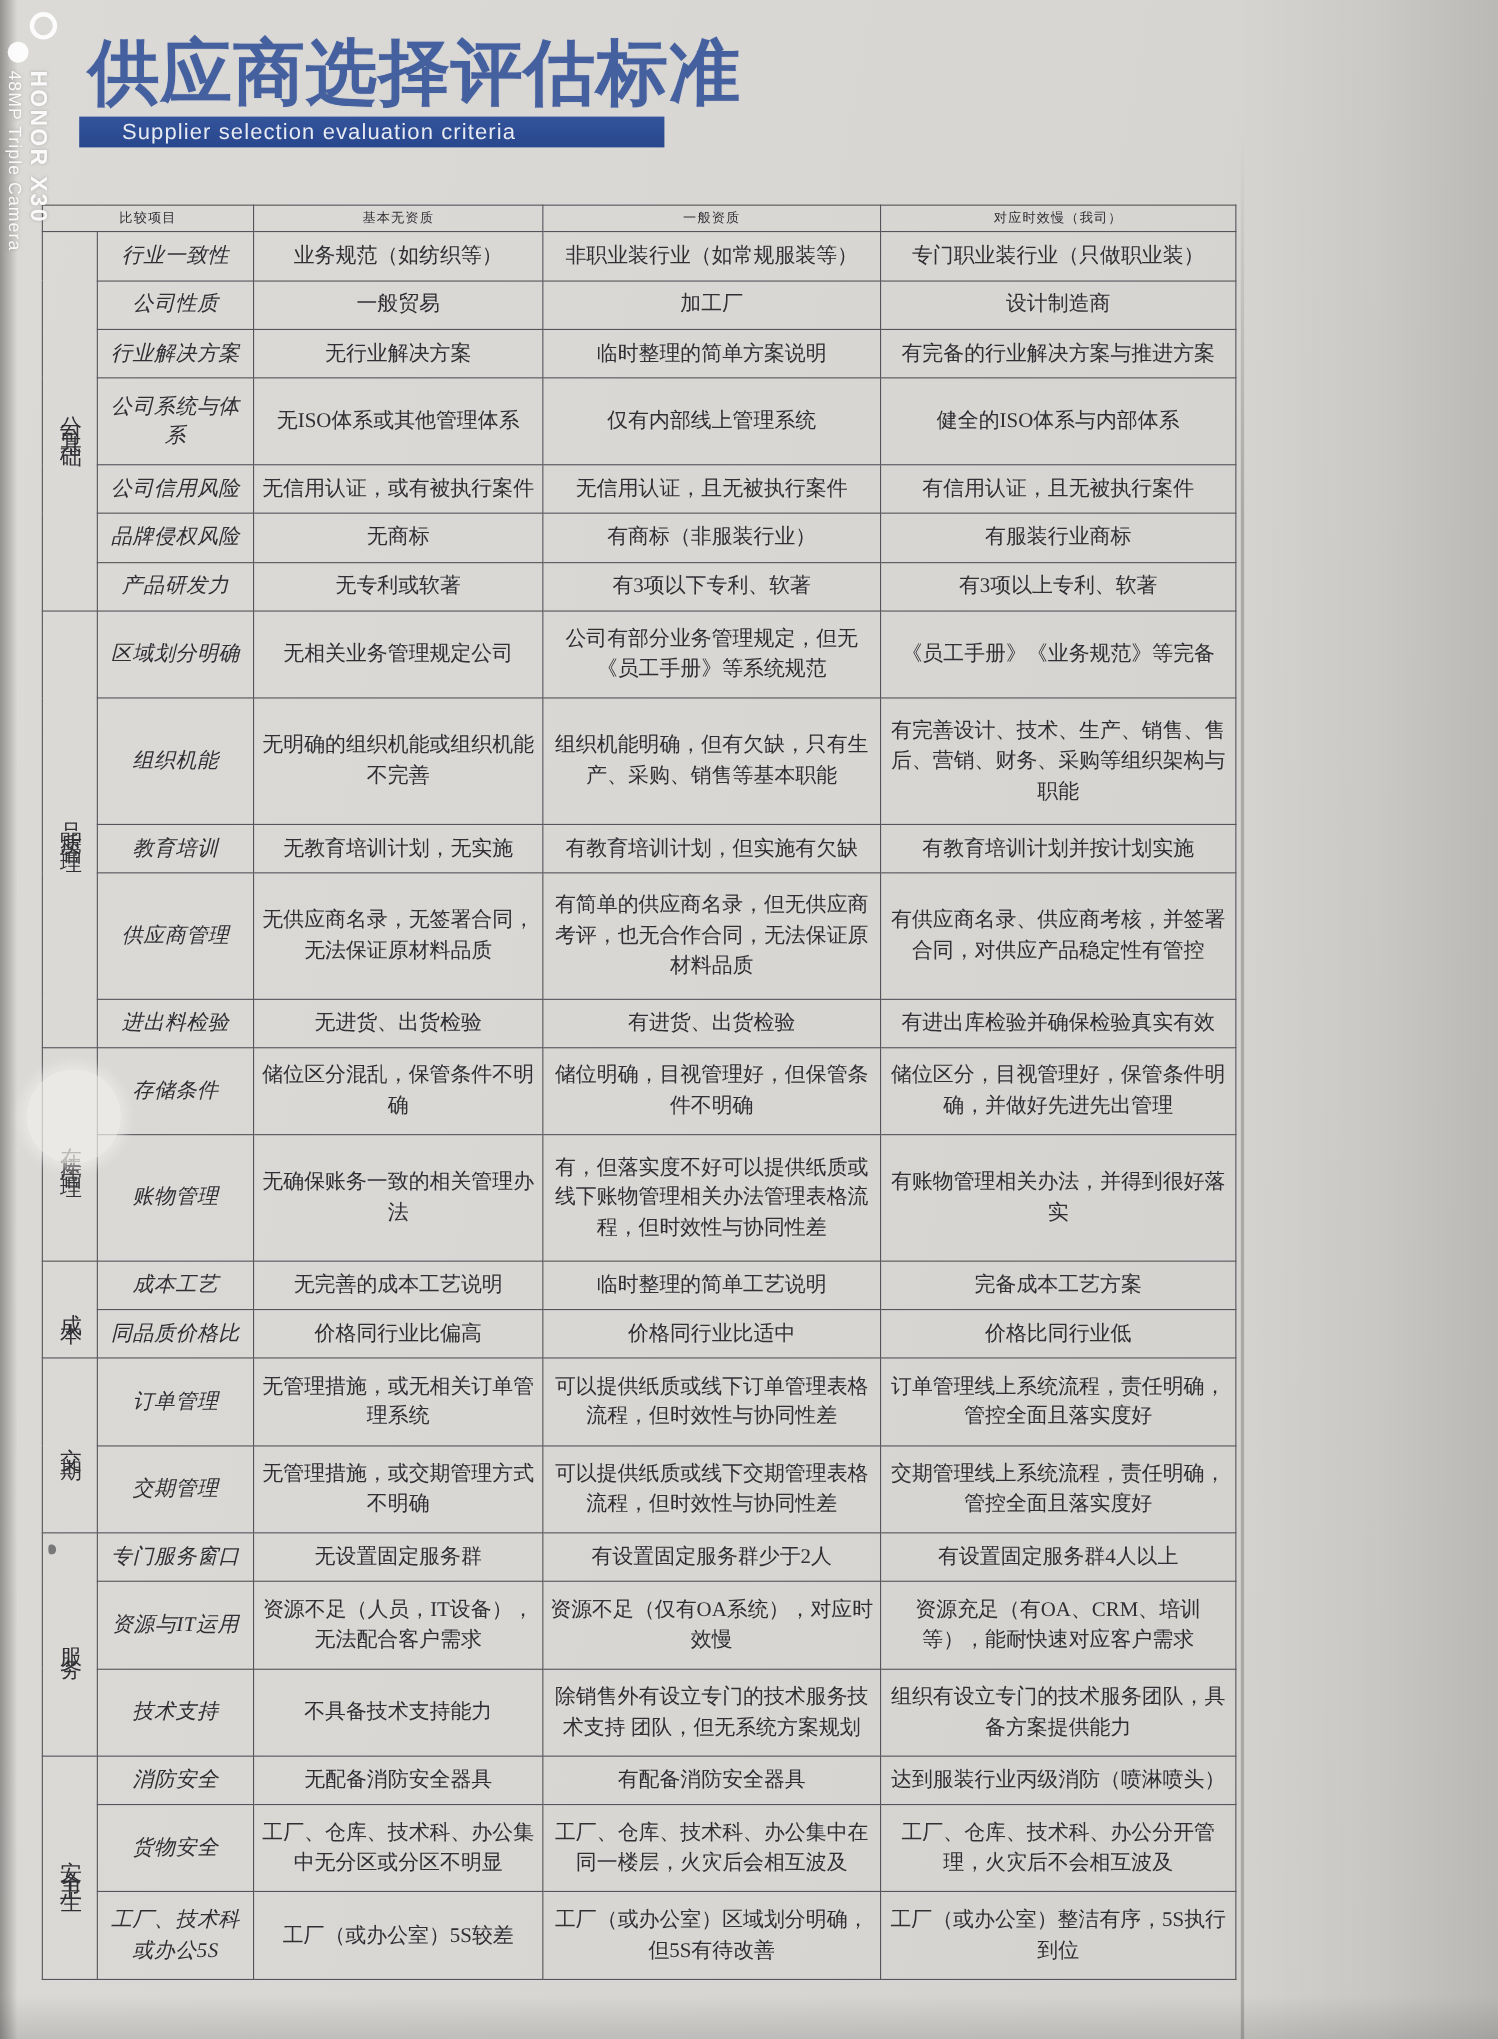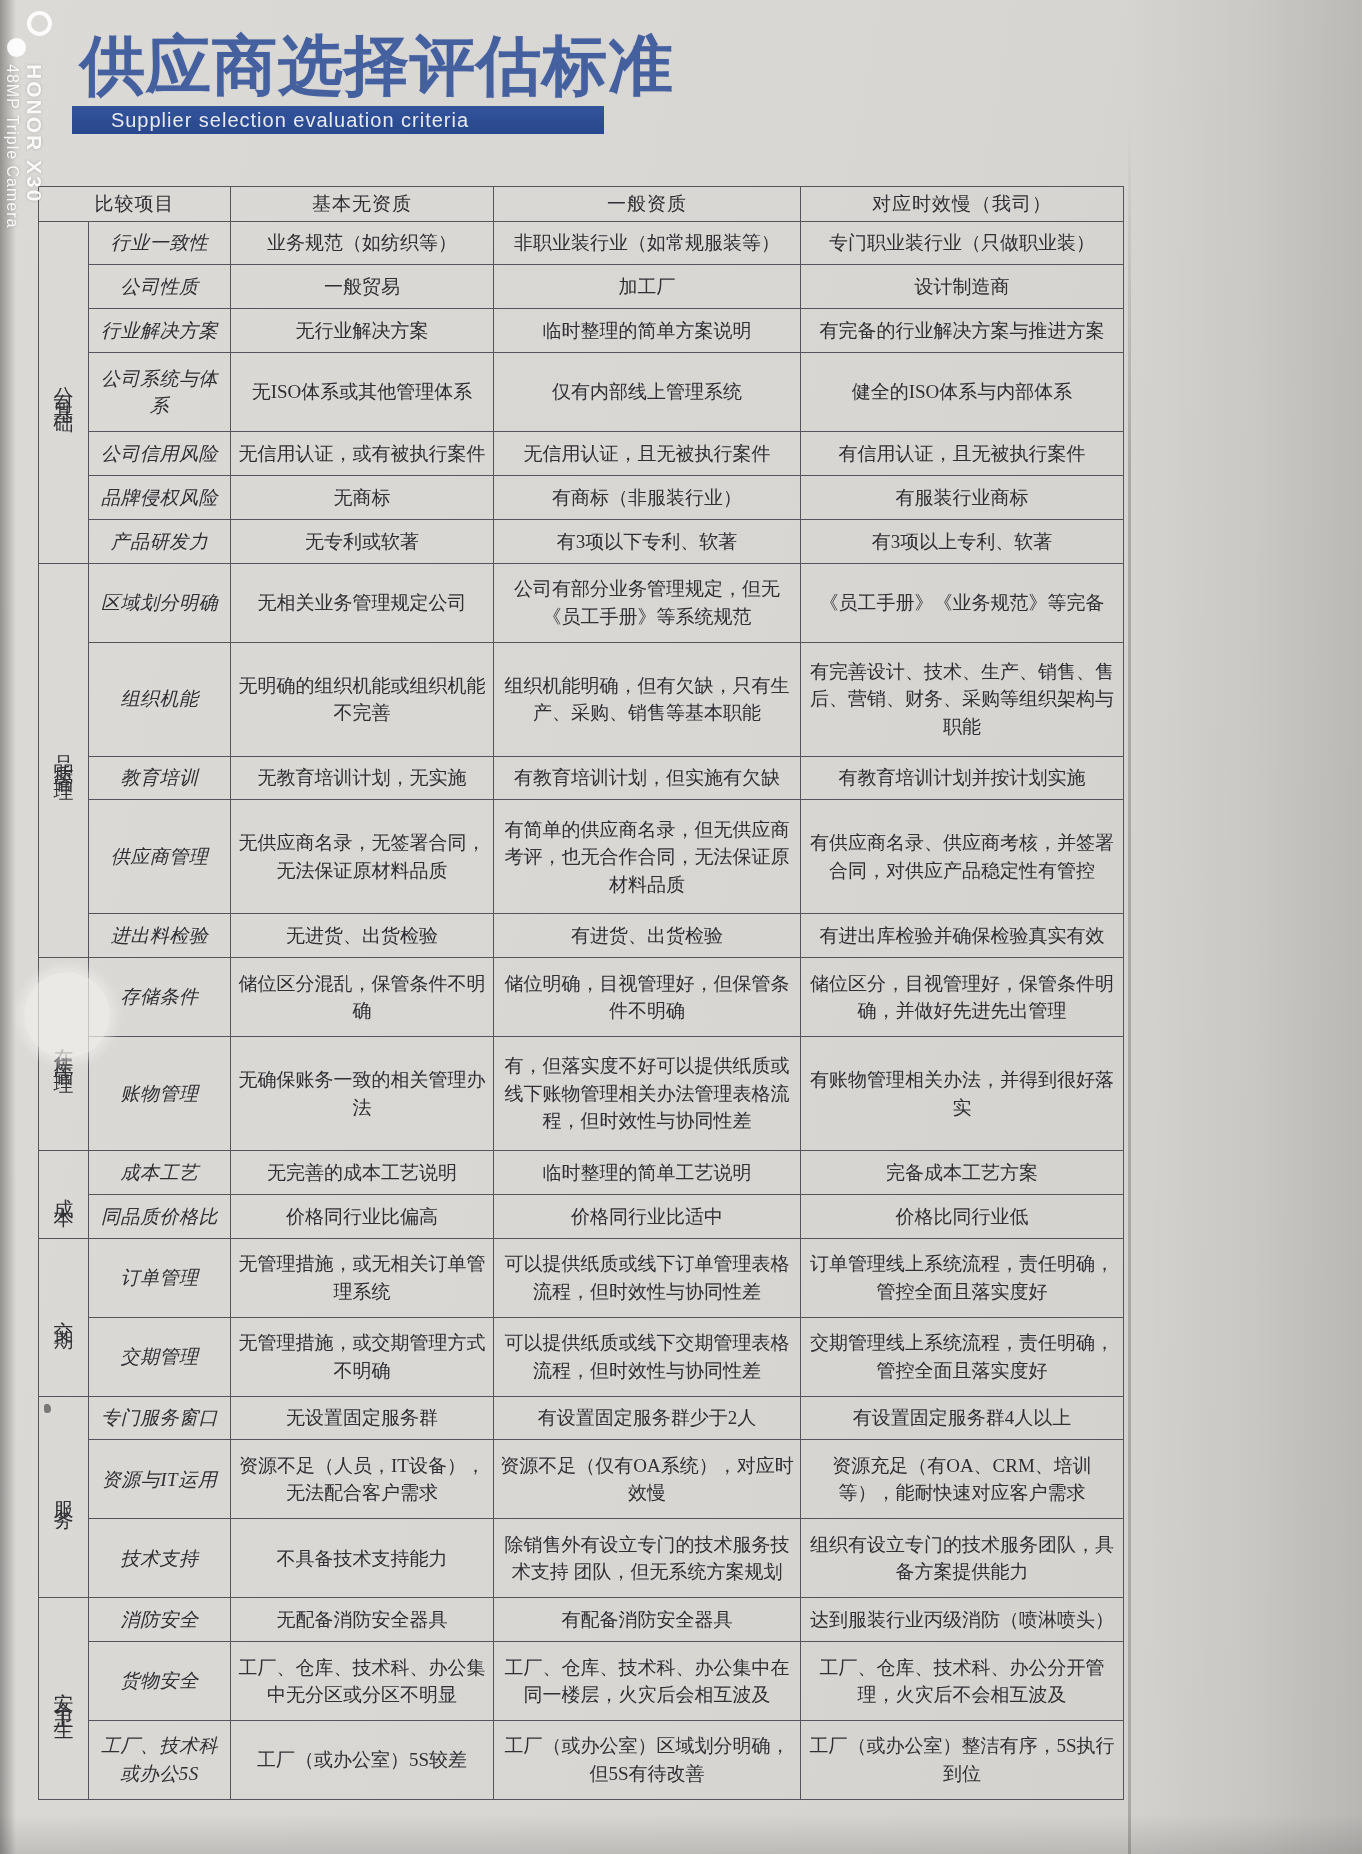--- a/index.html
+++ b/index.html
@@ -49,7 +49,7 @@
     font-family:"Liberation Serif","DejaVu Serif",serif;}
   th,td{border:1px solid #54545a;padding:3px 6px;vertical-align:middle;
     font-size:19px;line-height:1.45;color:#2f2f34;text-align:center;font-weight:normal;}
-  thead th{font-size:19px;letter-spacing:1px;}
+  thead th{font-size:12px;letter-spacing:1px;}
   td.group{width:50px;padding:2px 0;}
   td.group .vtext{writing-mode:vertical-rl;text-orientation:upright;
     font-size:20px;letter-spacing:9px;display:inline-block;}

